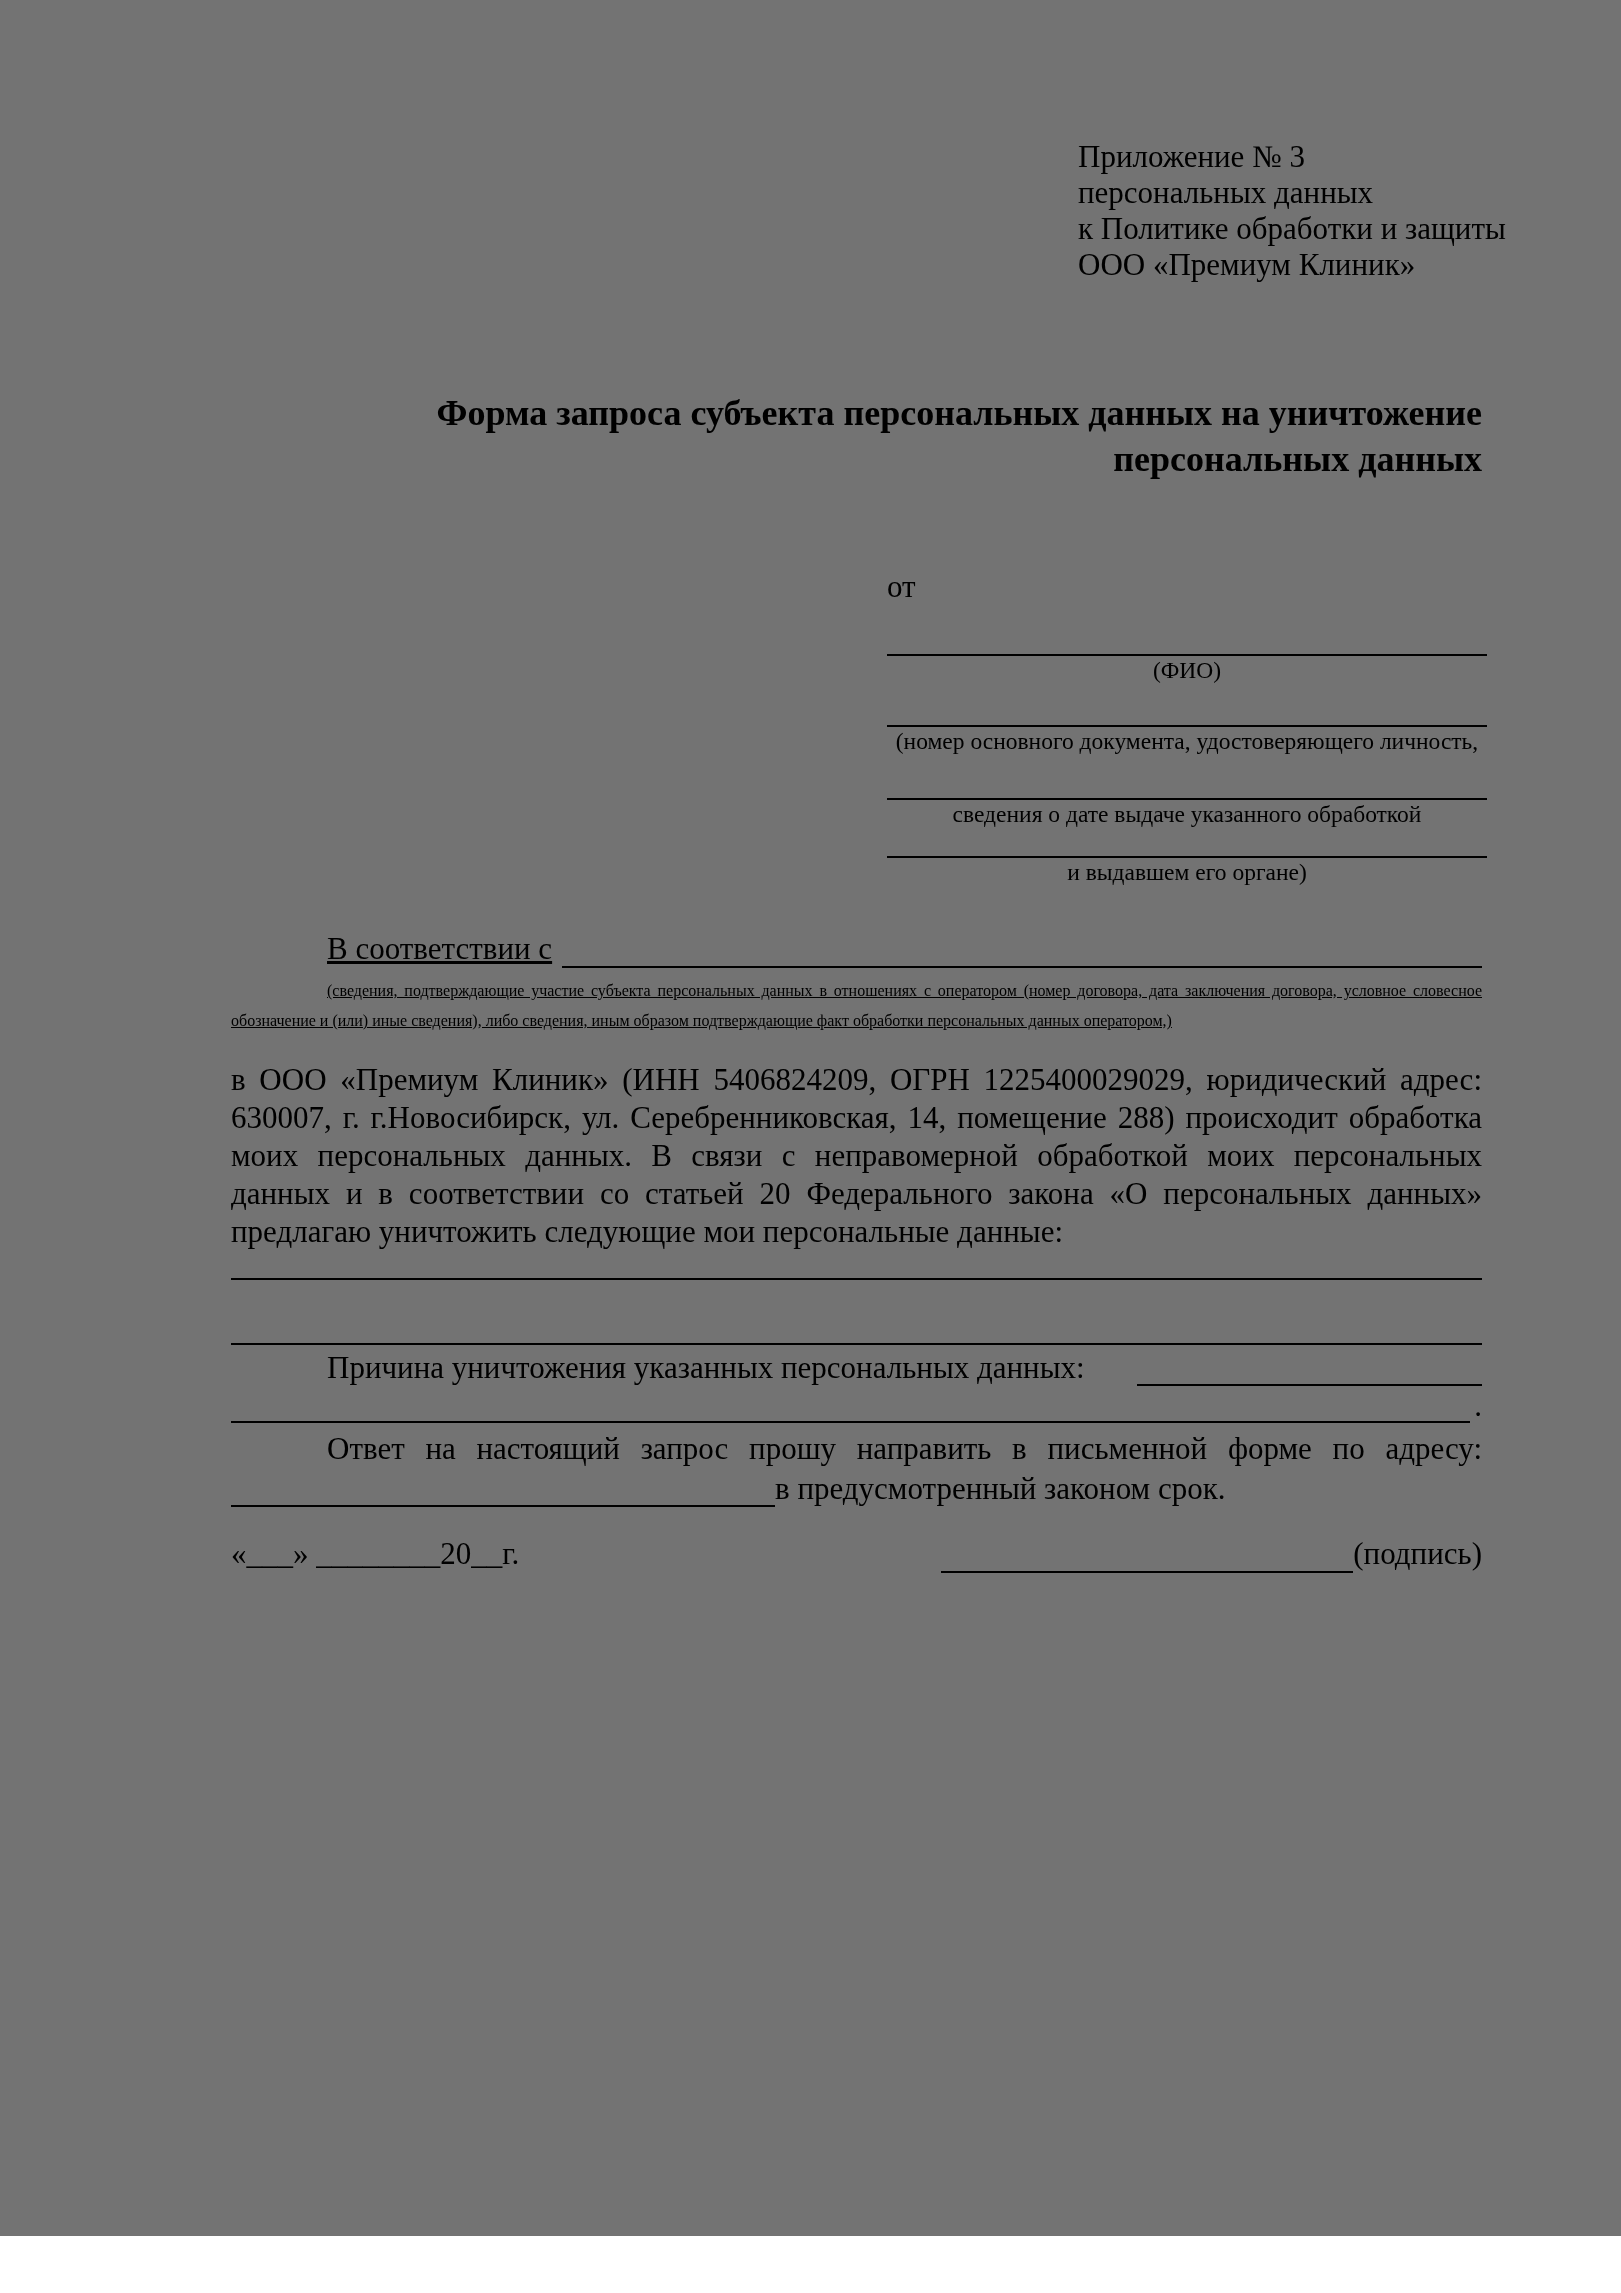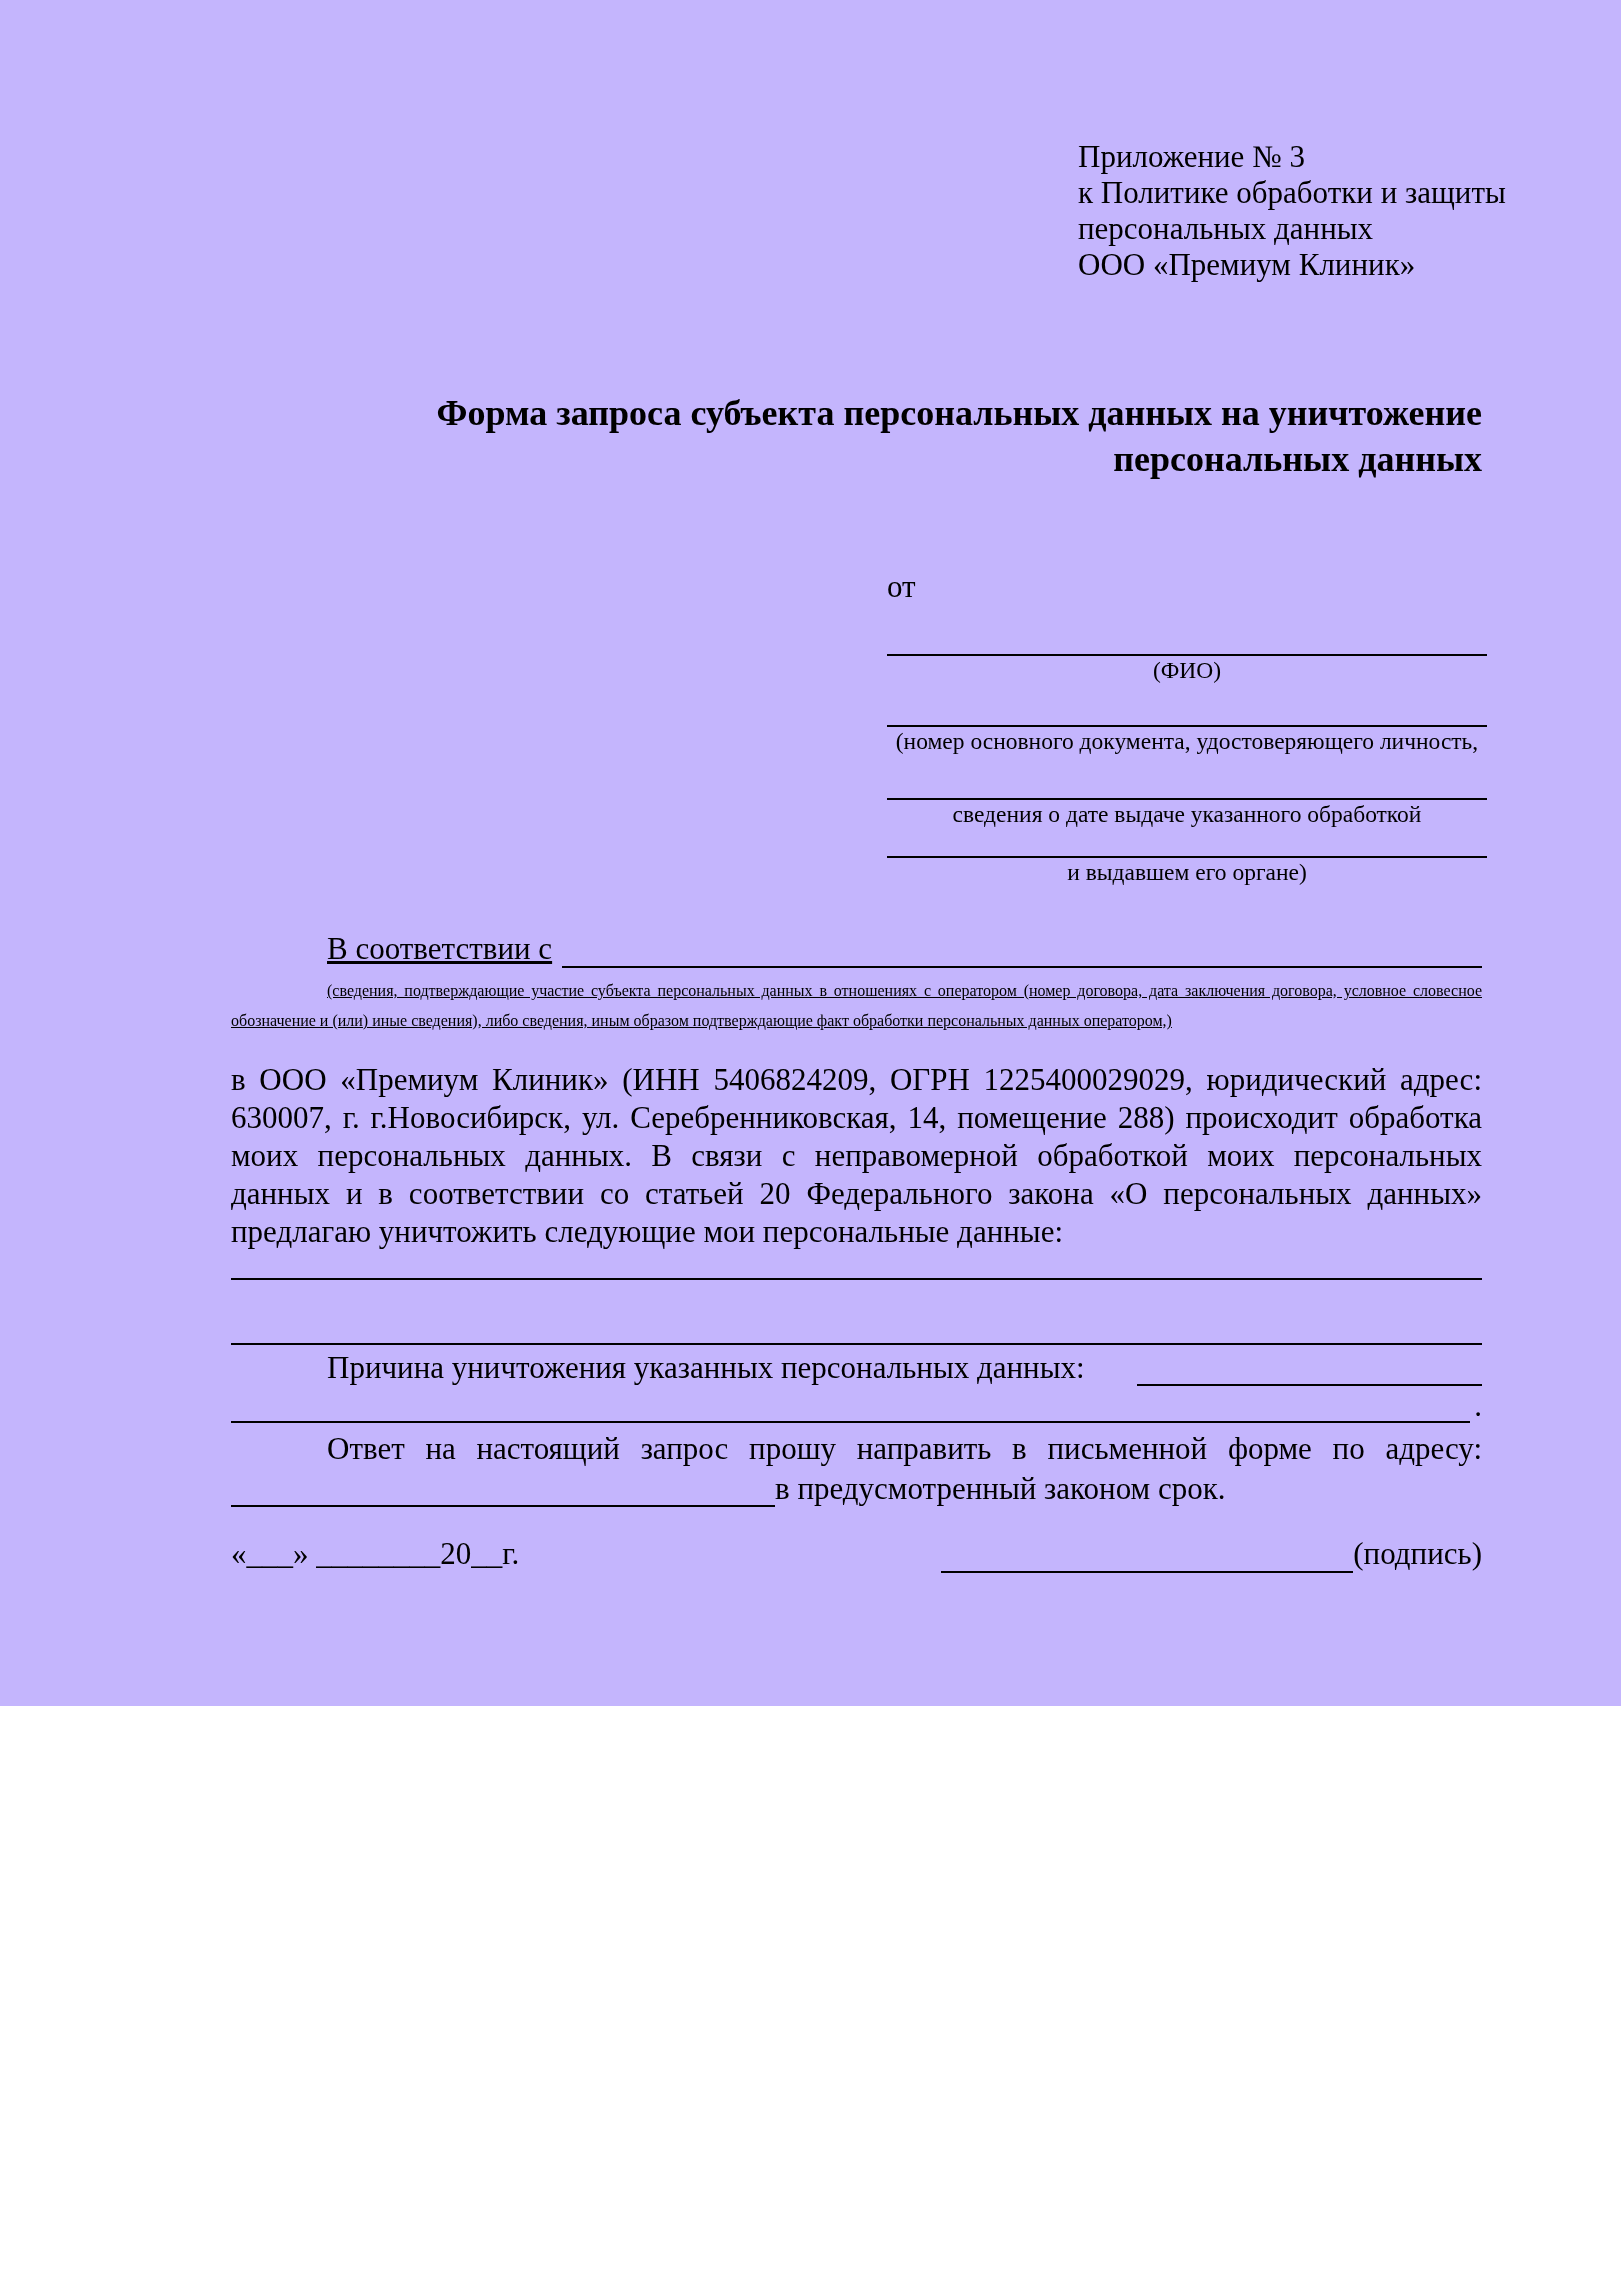--- a/index.html
+++ b/index.html
@@ -6,8 +6,8 @@
   html, body { background:#ffffff; }
   .page {
     position:relative;
-    width:1621px; height:1706px;
-    background:#c4b5fd;
+    width:1621px; height:2236px;
+    background:#737373;
     color:#000000;
     font-family:"Liberation Serif", "DejaVu Serif", serif;
     font-size:31px;

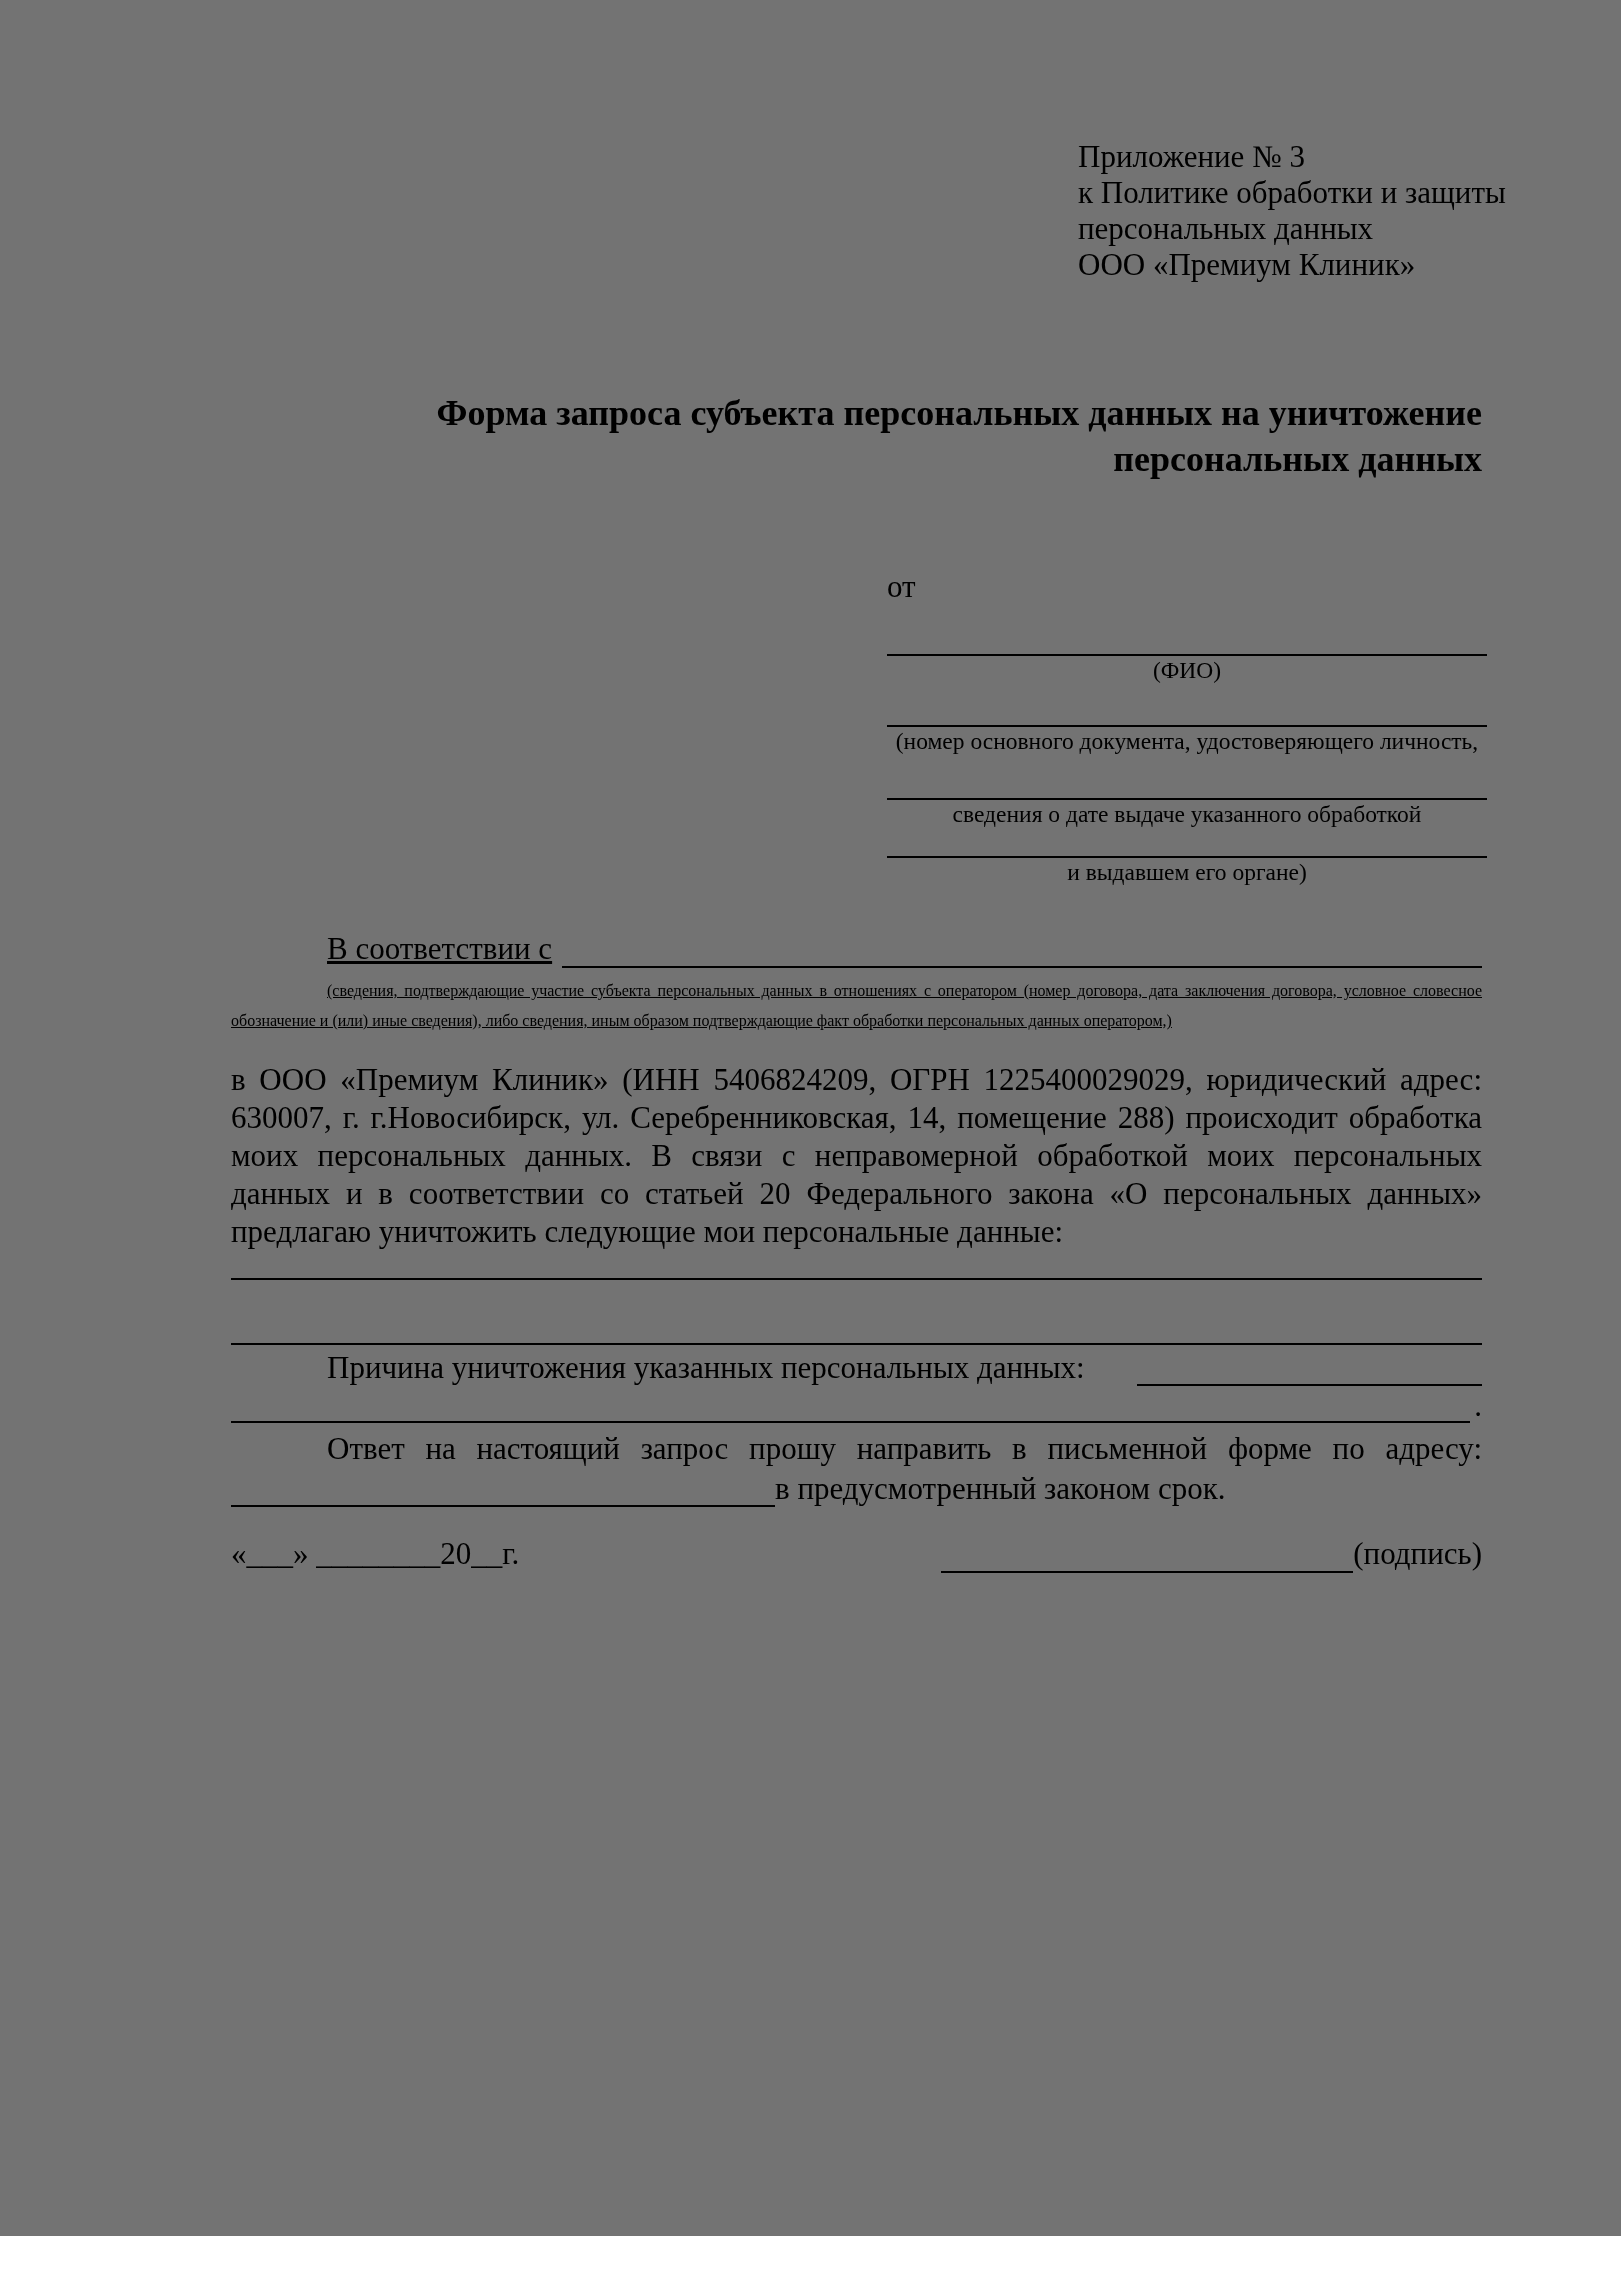--- a/index.html
+++ b/index.html
@@ -103,8 +103,8 @@
 
   <div class="header-right">
     <div>Приложение № 3</div>
+    <div>персональных данных</div>
     <div>к Политике обработки и защиты</div>
-    <div>персональных данных</div>
     <div>ООО «Премиум Клиник»</div>
   </div>
 

